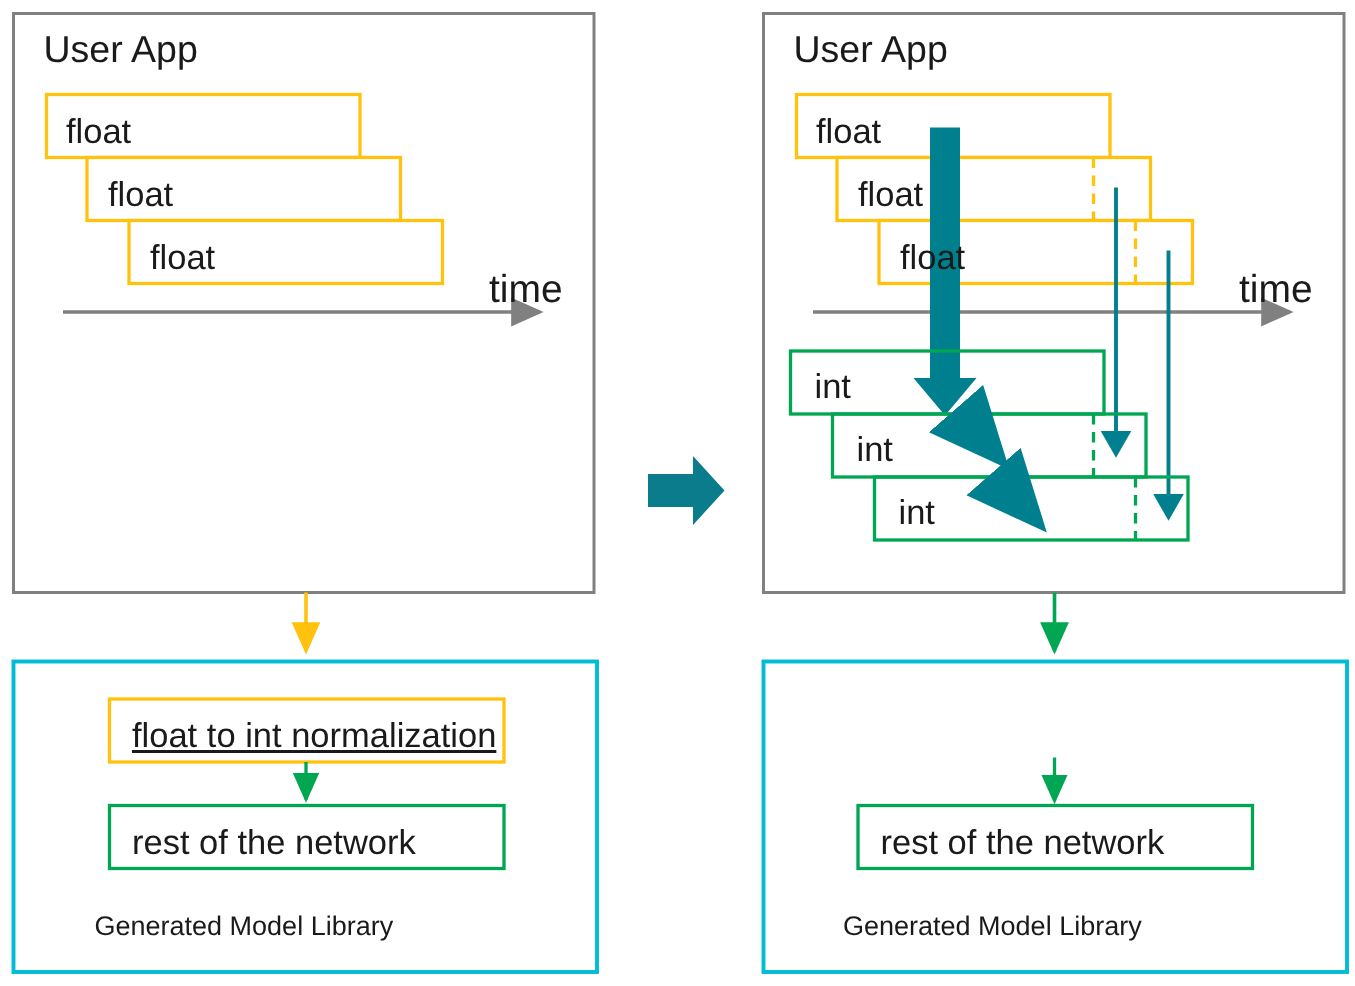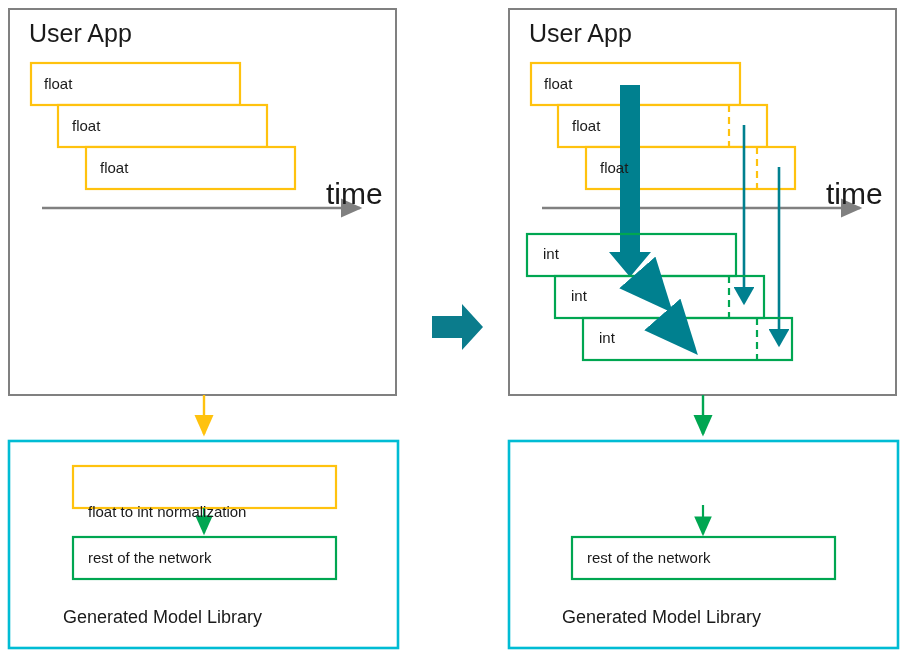--- a/index.html
+++ b/index.html
@@ -34,7 +34,7 @@
     line-height: 1;
   }
   .t-title   { font-size: 25px; }
-  .t-box     { font-size: 15px; }
+  .t-box     { font-size: 23px; }
   .t-time    { font-size: 30px; }
   .t-lib     { font-size: 18px; }
 </style>

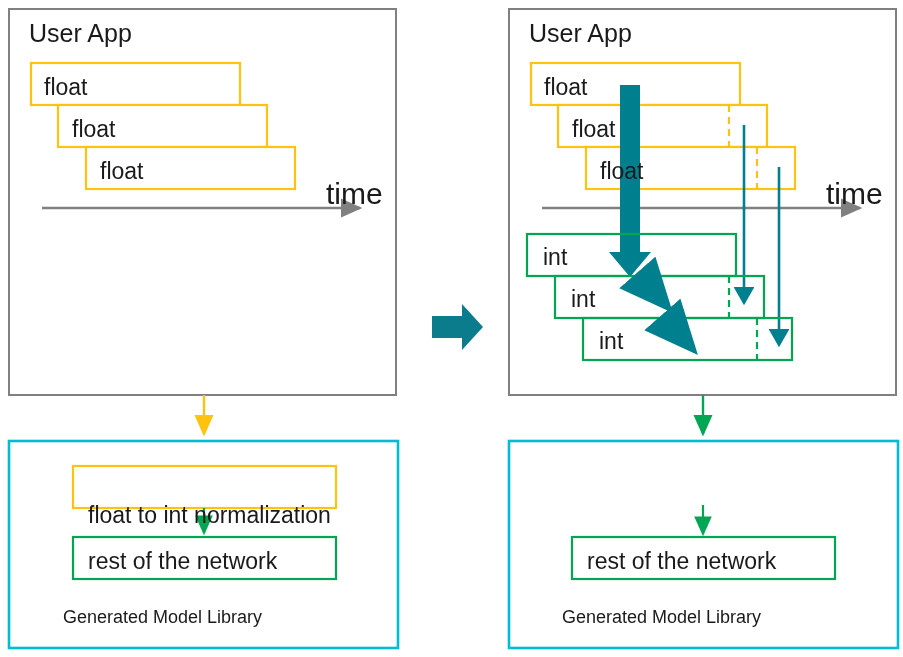--- a/index.html
+++ b/index.html
@@ -35,7 +35,7 @@
   }
   .t-title   { font-size: 25px; }
   .t-box     { font-size: 23px; }
-  .t-time    { font-size: 30px; }
+  .t-time    { font-size: 26px; }
   .t-lib     { font-size: 18px; }
 </style>
 </head>

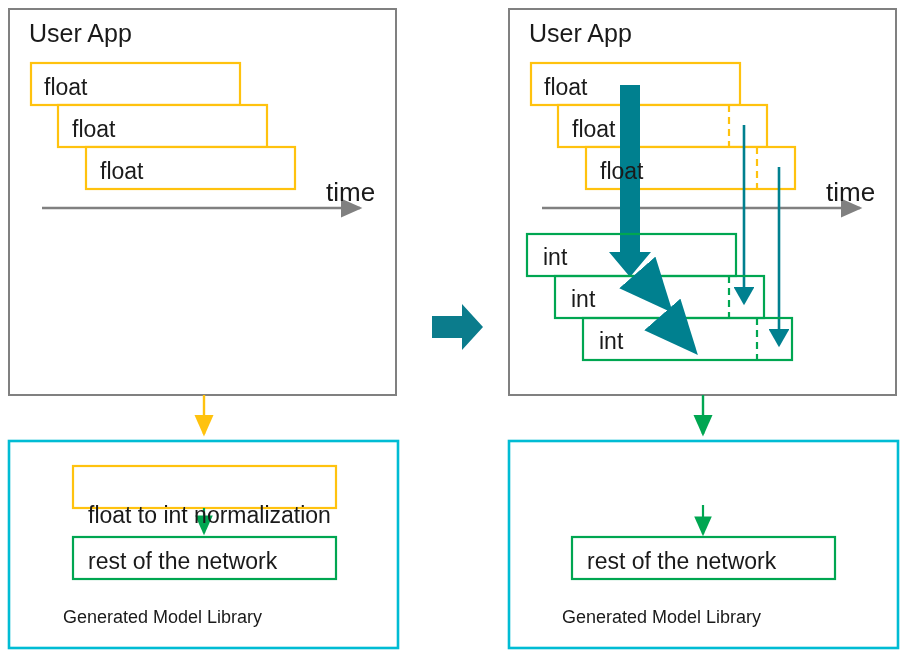--- a/index.html
+++ b/index.html
@@ -120,7 +120,7 @@
   <div class="txt t-box" style="left:100px; top:160px;">float</div>
   <div class="txt t-time" style="left:326px; top:179px;">time</div>
 
-  <div class="txt t-box" style="left:88px; top:504px;">float to int normalization</div>
+  <div class="txt t-box" style="left:88px; top:479px;text-decoration:underline;">float to int normalization</div>
   <div class="txt t-box" style="left:88px; top:550px;">rest of the network</div>
   <div class="txt t-lib" style="left:63px; top:608px;">Generated Model Library</div>
 

